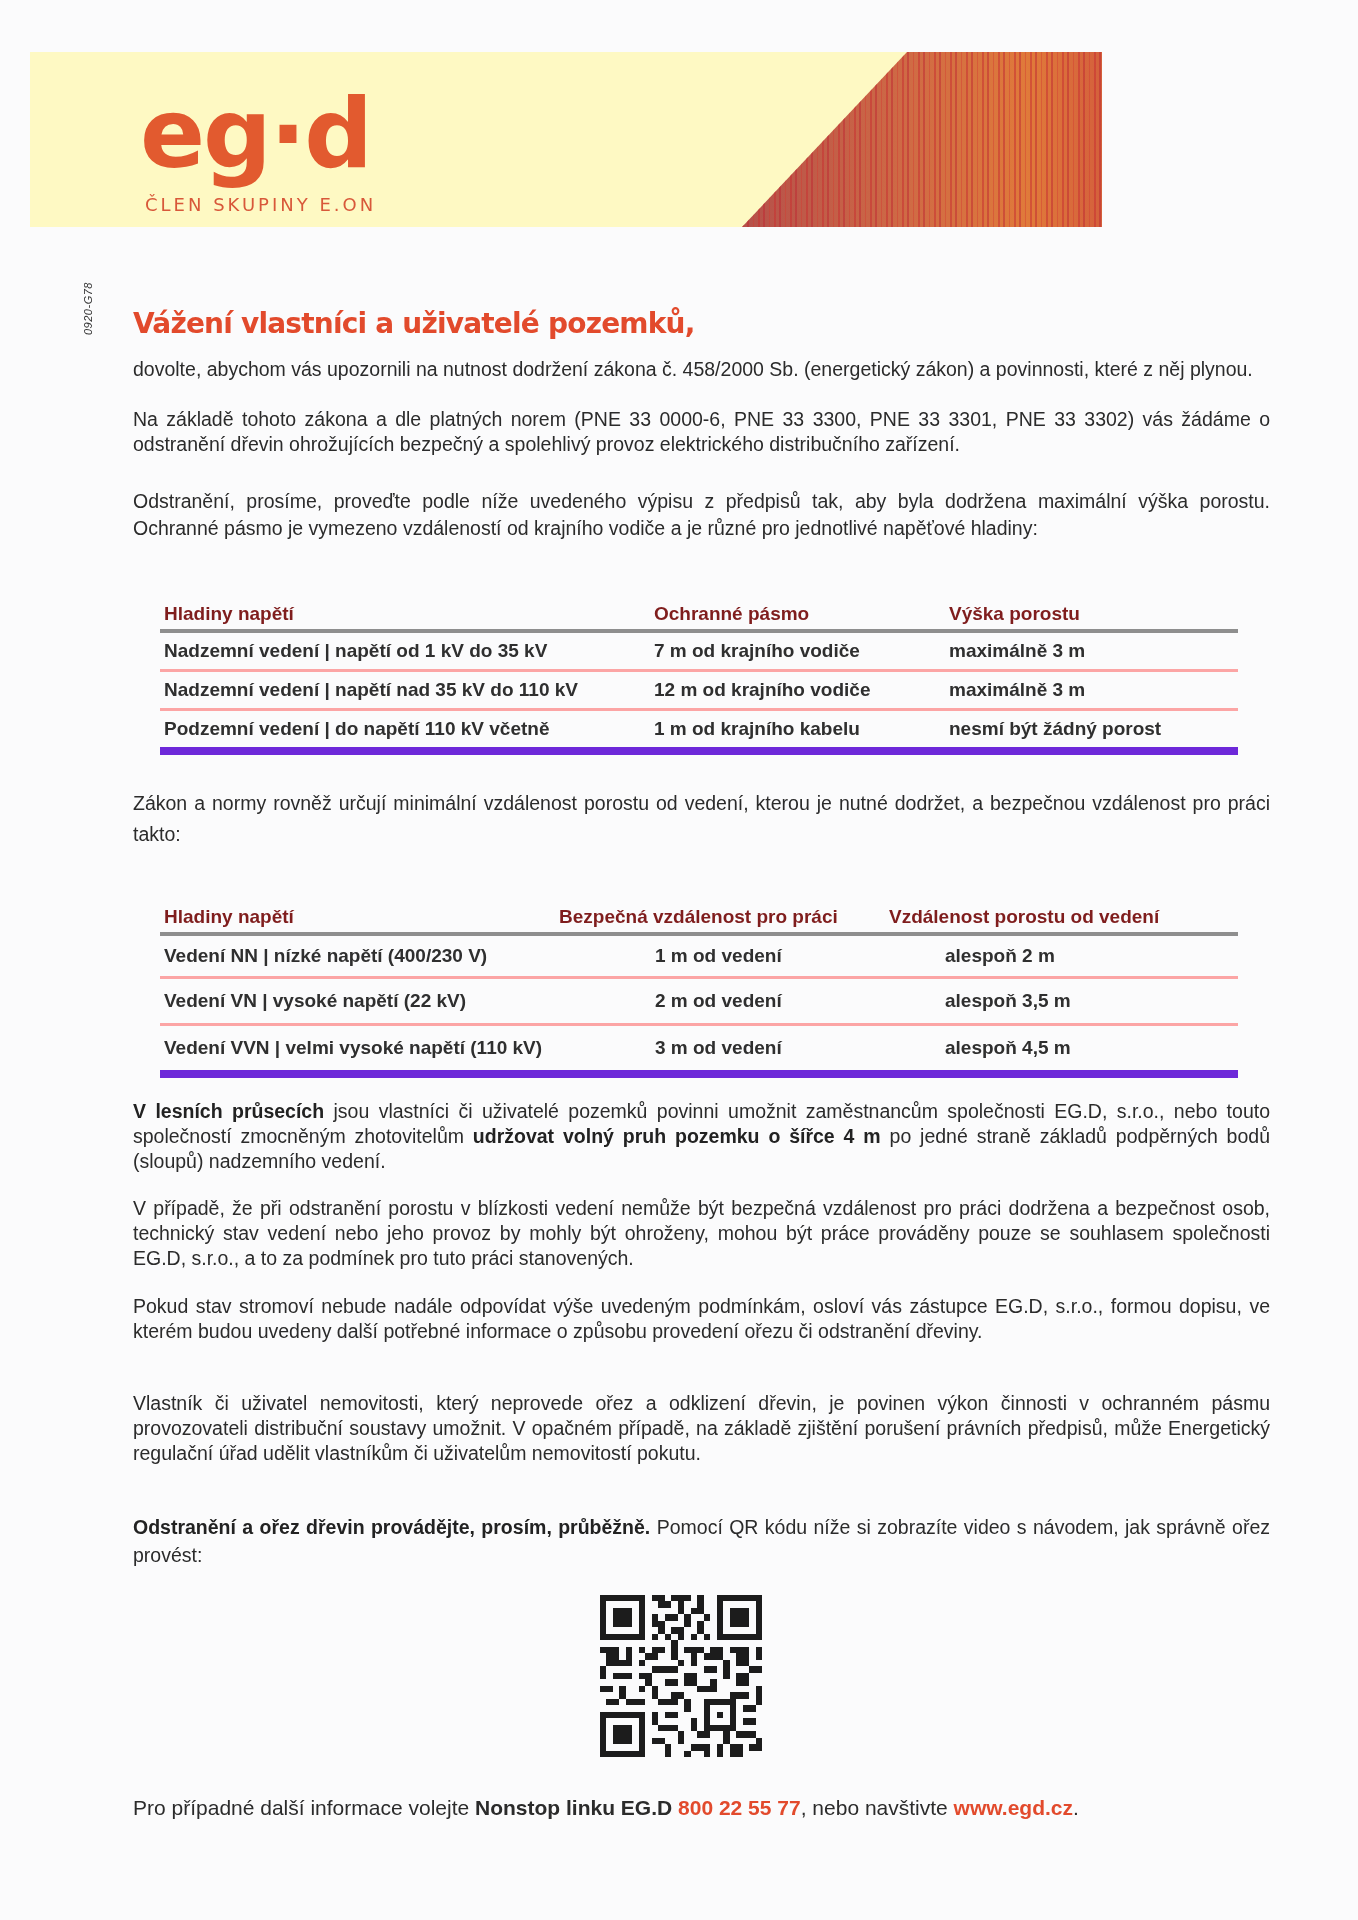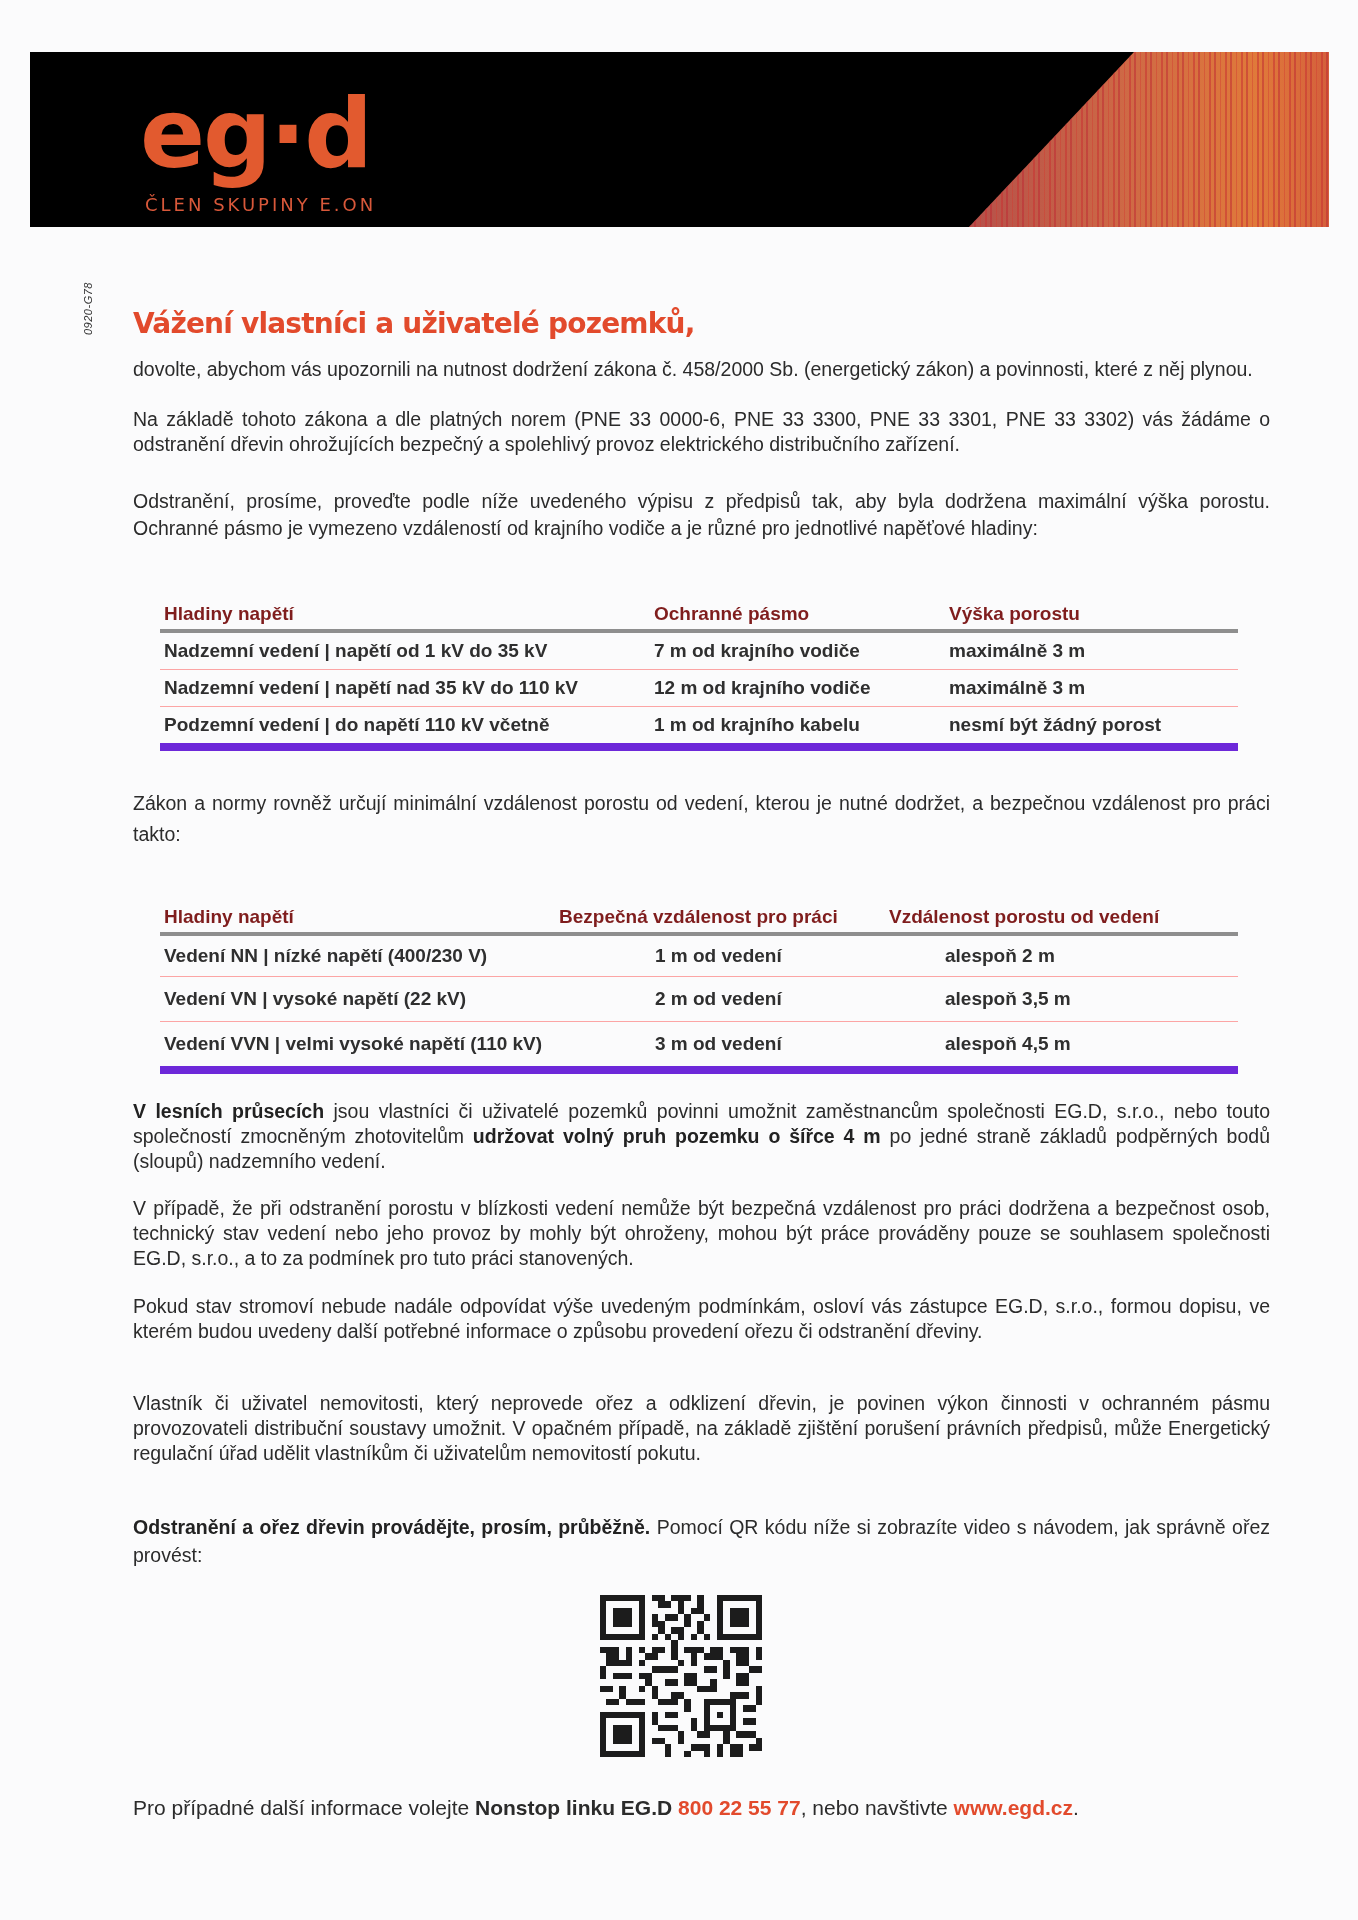--- a/index.html
+++ b/index.html
@@ -8,8 +8,8 @@
     font-family:"Liberation Sans", "DejaVu Sans", sans-serif; color:#2b2b2b;
   }
   .banner {
-    position:absolute; left:30px; top:52px; width:1299px; height:175px;
-    background:#000000; overflow:hidden;
+    position:absolute; left:30px; top:52px; width:1072px; height:175px;
+    background:#fef9c3; overflow:hidden;
   }
   .banner-stripes {
     position:absolute; right:0; top:0; width:360px; height:175px;

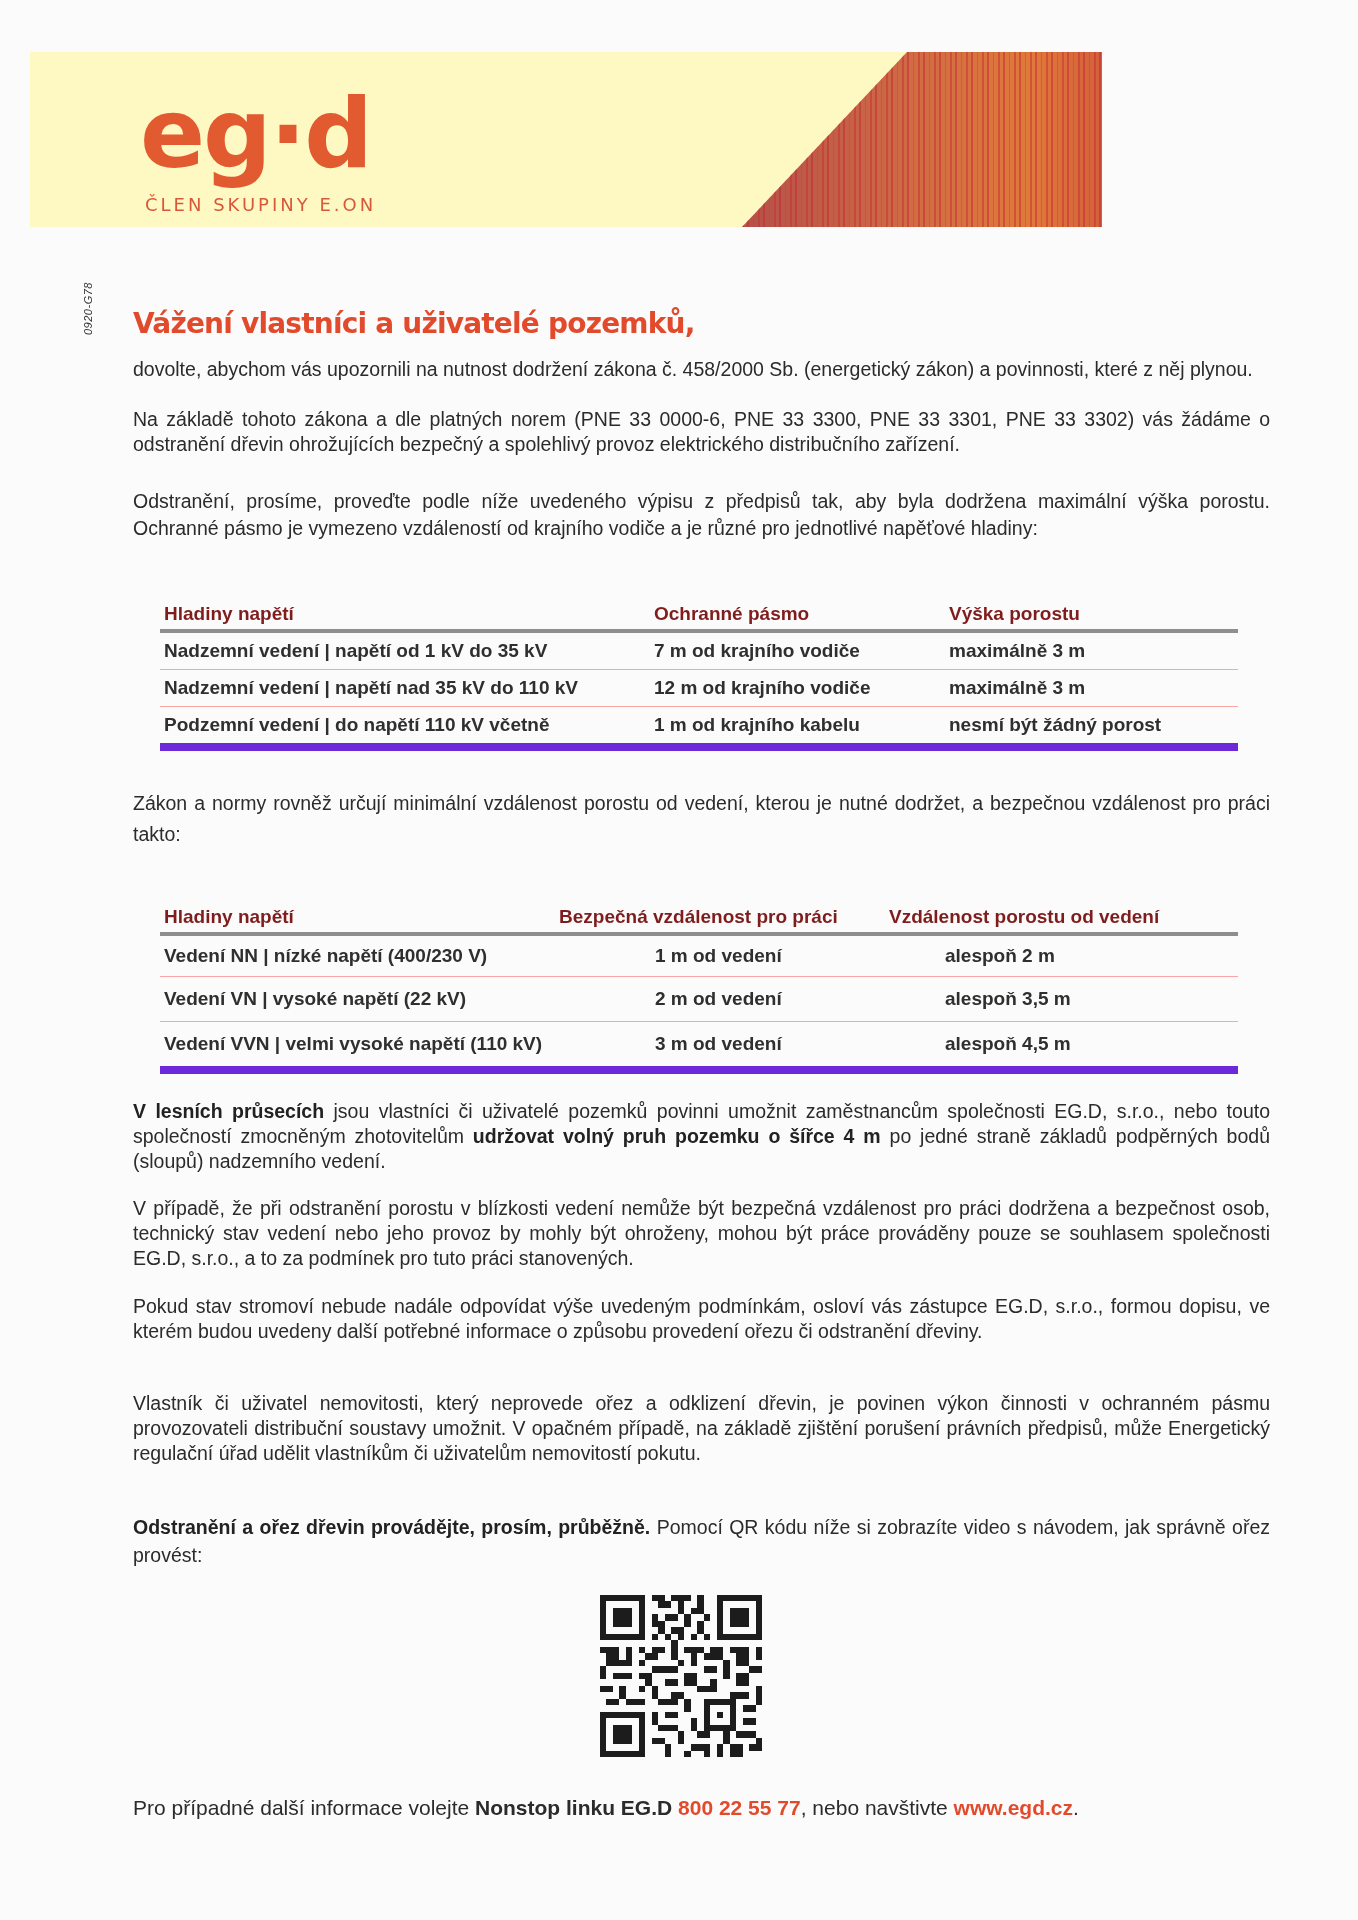--- a/index.html
+++ b/index.html
@@ -44,7 +44,7 @@
     position:absolute; border-collapse:collapse; font-size:19px; color:#2f2f2f;
   }
   table.t th { text-align:left; font-weight:bold; padding:0 0 4px 4px; color:#7f1d1d; }
-  table.t td { font-weight:bold; padding:0 0 0 4px; border-bottom:1px solid #fca5a5; height:36px; vertical-align:middle; }
+  table.t td { font-weight:bold; padding:0 0 0 4px; border-bottom:3px solid #fca5a5; height:36px; vertical-align:middle; }
   table.t thead tr { border-bottom:4px solid #8e8e8e; }
   table.t tbody tr:last-child td { border-bottom:8px solid #6d28d9; }
   .qr { position:absolute; left:600px; top:1595px; width:162px; height:162px; }

